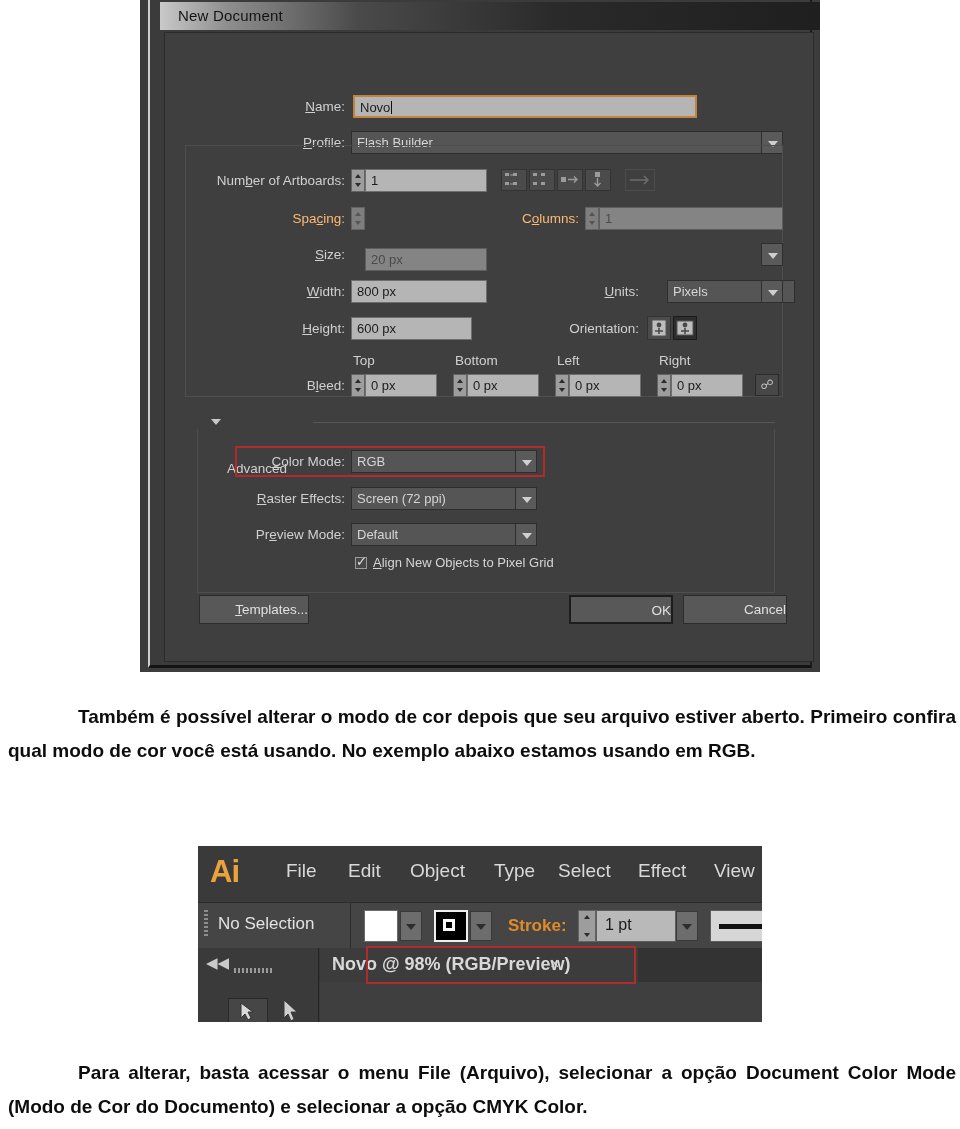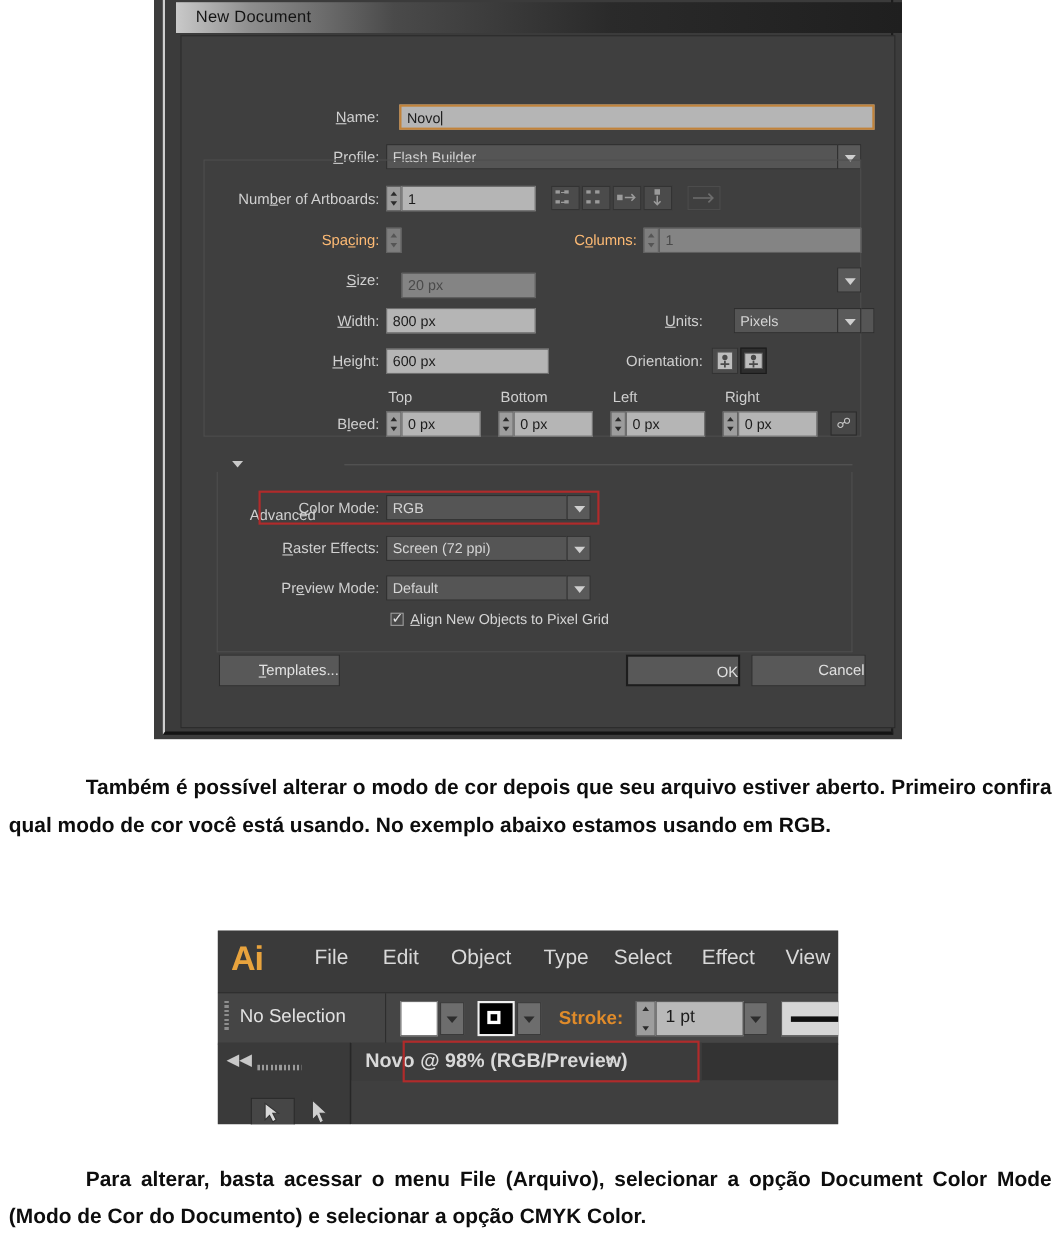--- a/index.html
+++ b/index.html
@@ -193,7 +193,7 @@
     <div class="nd-body">
 
       <span class="lbl" style="left:120px;top:66px;width:60px;"><span class="u">N</span>ame:</span>
-      <div class="field focus" style="left:198px;top:62px;width:432px;">
+      <div class="field focus" style="left:188px;top:62px;width:344px;">
         <span>Novo</span><span class="caret"></span>
       </div>
 

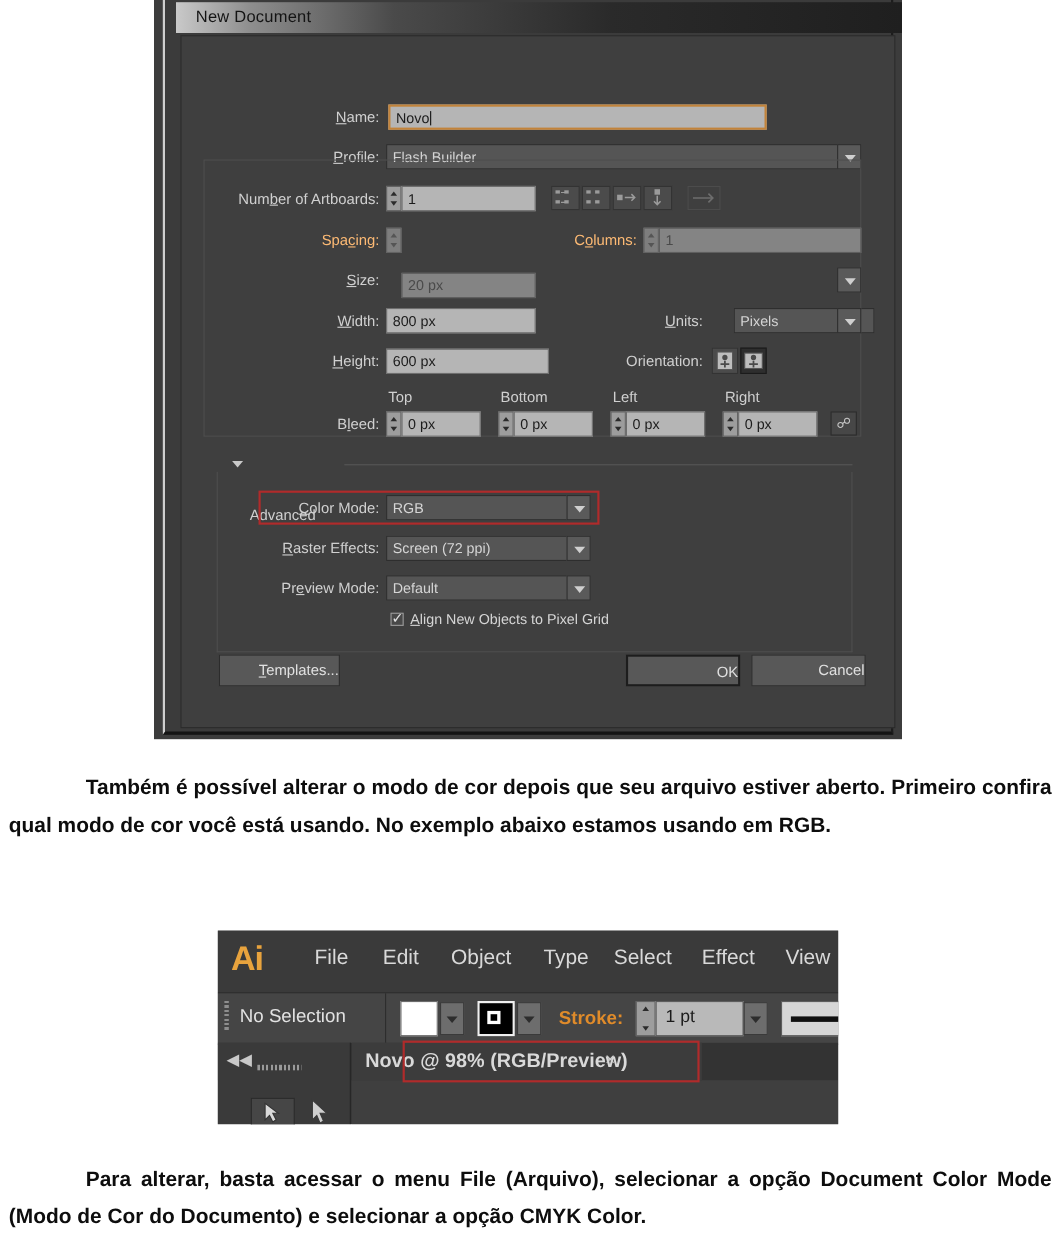--- a/index.html
+++ b/index.html
@@ -283,7 +283,7 @@
       <div class="ddbtn" style="left:596px;top:247px;"></div>
 
       <span class="lbl" style="left:114px;top:288px;width:66px;"><span class="u">H</span>eight:</span>
-      <div class="field" style="left:186px;top:284px;width:148px;">
+      <div class="field" style="left:186px;top:284px;width:121px;">
         <span>600 px</span>
       </div>
       <span class="lbl" style="left:382px;top:288px;width:92px;">Orientation:</span>

